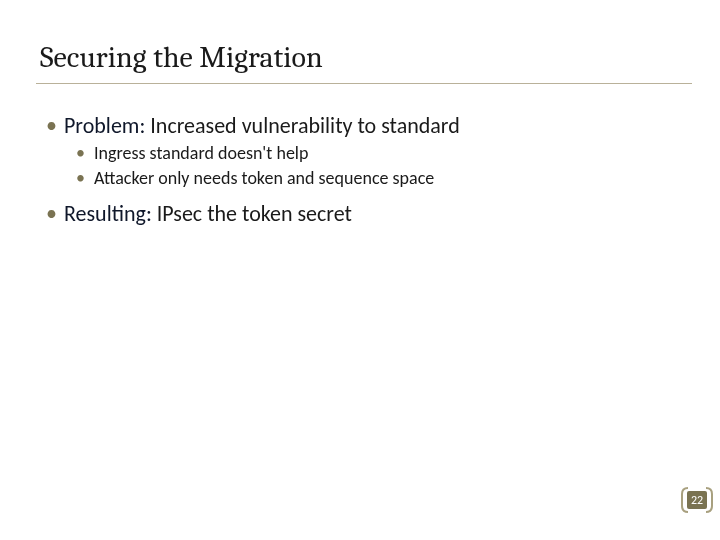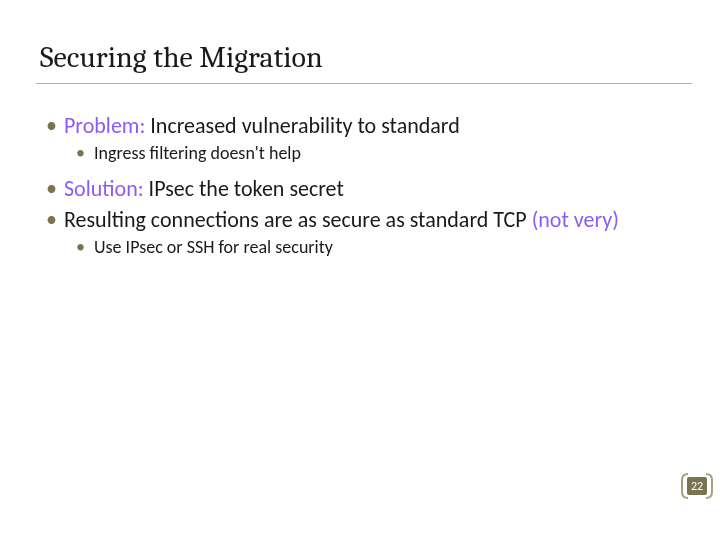--- a/index.html
+++ b/index.html
@@ -50,7 +50,7 @@
     color: #7a7352;
     font-size: 22px;
   }
-  .accent { color: #8b5cf6; margin-top: 16px; }
+  .accent { color: #0f172a; margin-top: 16px; }
   .lvl2 {
     margin-top: 2px;
     margin-bottom: 10px;

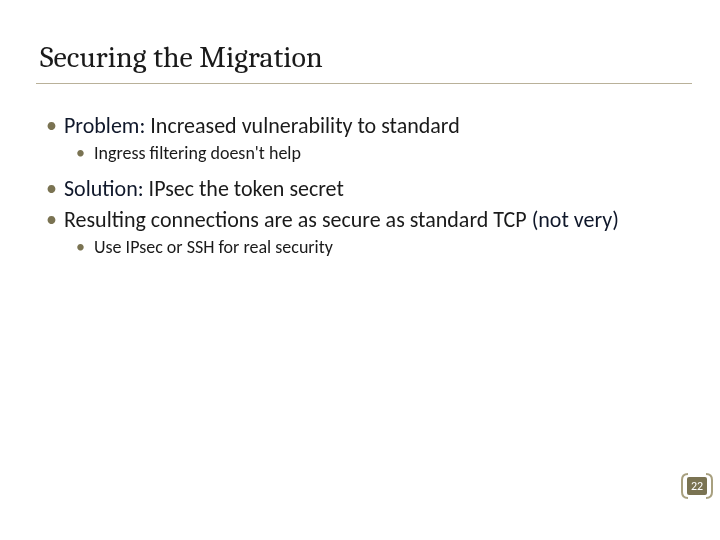--- a/index.html
+++ b/index.html
@@ -121,7 +121,7 @@
       <li>
         <span class="accent">Problem: </span><span>Increased vulnerability to standard</span>
         <ul class="lvl2">
-          <li>Ingress filtering doesn't help</li>
+          <li>Ingress standard doesn't help</li>
         </ul>
       </li>
 

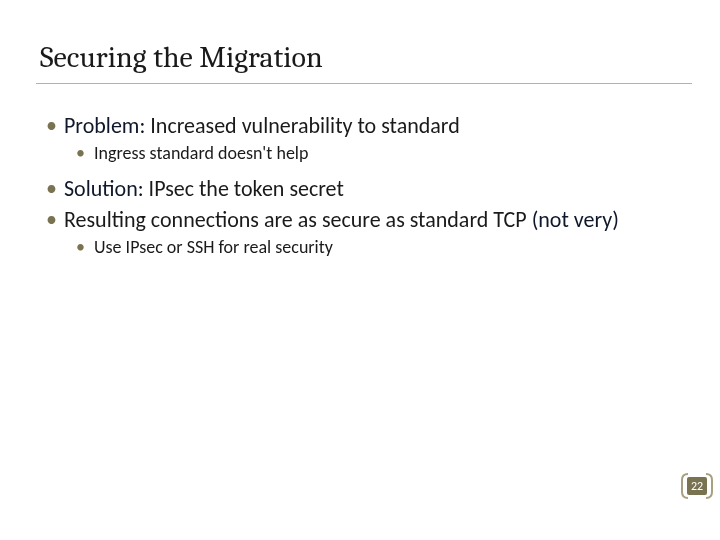--- a/index.html
+++ b/index.html
@@ -122,6 +122,7 @@
         <span class="accent">Problem: </span><span>Increased vulnerability to standard</span>
         <ul class="lvl2">
           <li>Ingress standard doesn't help</li>
+          <li>Attacker only needs token and sequence space</li>
         </ul>
       </li>
 

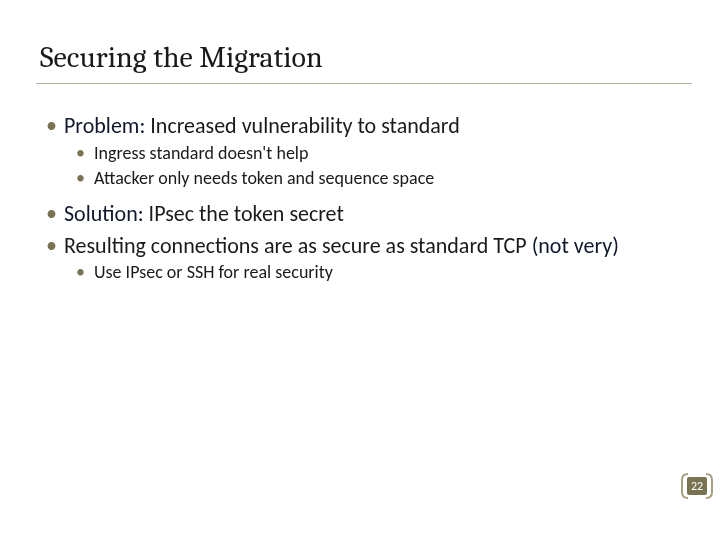--- a/index.html
+++ b/index.html
@@ -127,7 +127,7 @@
       </li>
 
       <li>
-        <span class="accent">Solution: </span><span>IPsec the token secret</span>
+        <span class="accent">Resulting: </span><span>IPsec the token secret</span>
       </li>
 
       <li>

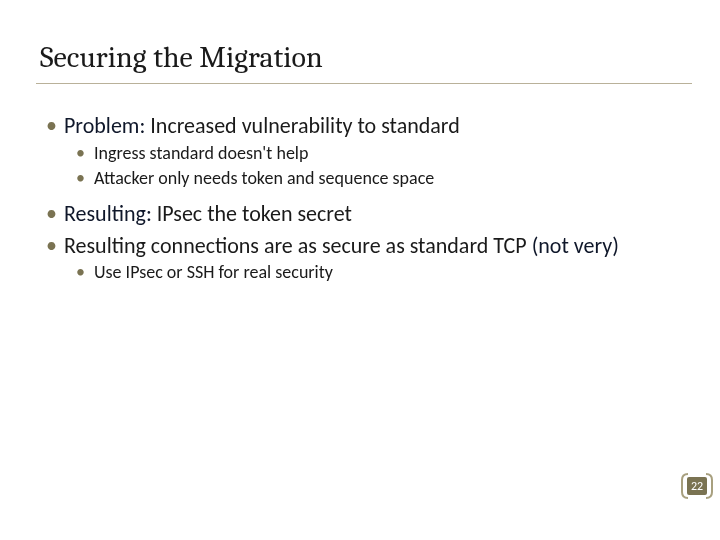--- a/index.html
+++ b/index.html
@@ -130,12 +130,6 @@
         <span class="accent">Resulting: </span><span>IPsec the token secret</span>
       </li>
 
-      <li>
-        <span>Resulting connections are as secure as standard TCP </span><span class="accent">(not very)</span>
-        <ul class="lvl2">
-          <li>Use IPsec or SSH for real security</li>
-        </ul>
-      </li>
 
     </ul>
   </div>

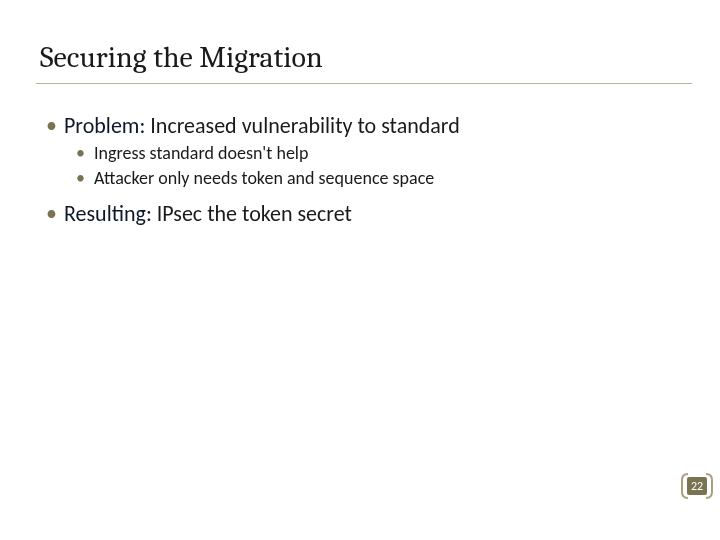--- a/index.html
+++ b/index.html
@@ -75,7 +75,7 @@
   .pagenum-wrap {
     position: absolute;
     right: 6px;
-    bottom: 40px;
+    bottom: 26px;
     width: 34px;
     height: 28px;
     display: flex;

